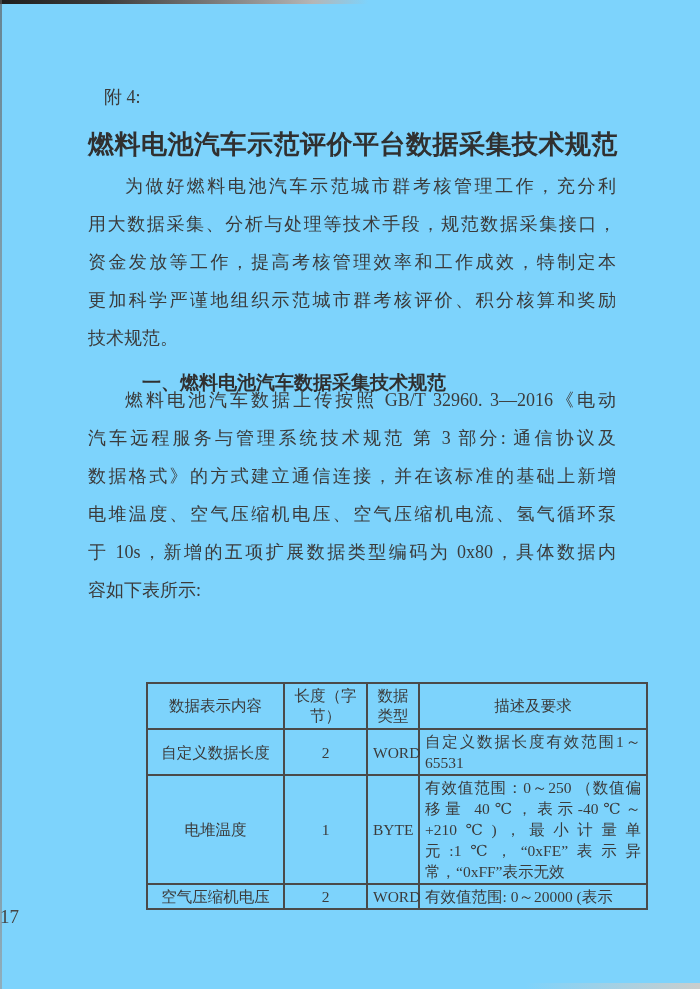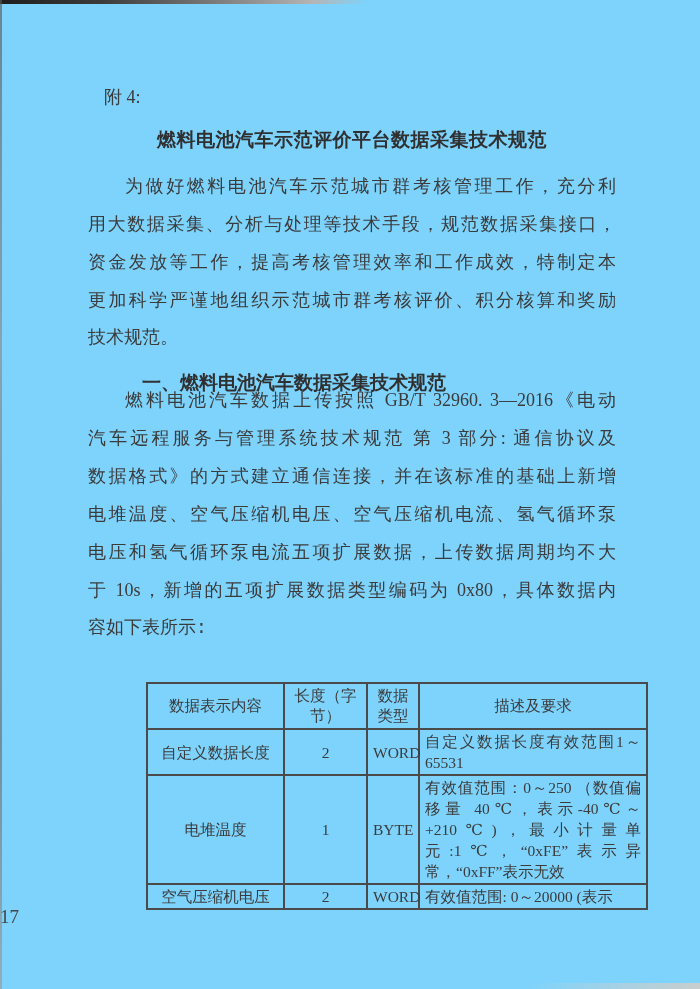--- a/index.html
+++ b/index.html
@@ -32,7 +32,7 @@
   }
   .doc-title {
     position:absolute; left:88px; top:127px; width:528px; margin:0;
-    text-align:center; font-size:19px; font-weight:bold; color:#303030;
+    text-align:center; font-size:26px; font-weight:bold; color:#303030;
     font-family:"Liberation Sans","DejaVu Sans",sans-serif;
     letter-spacing:.5px; white-space:nowrap;
   }

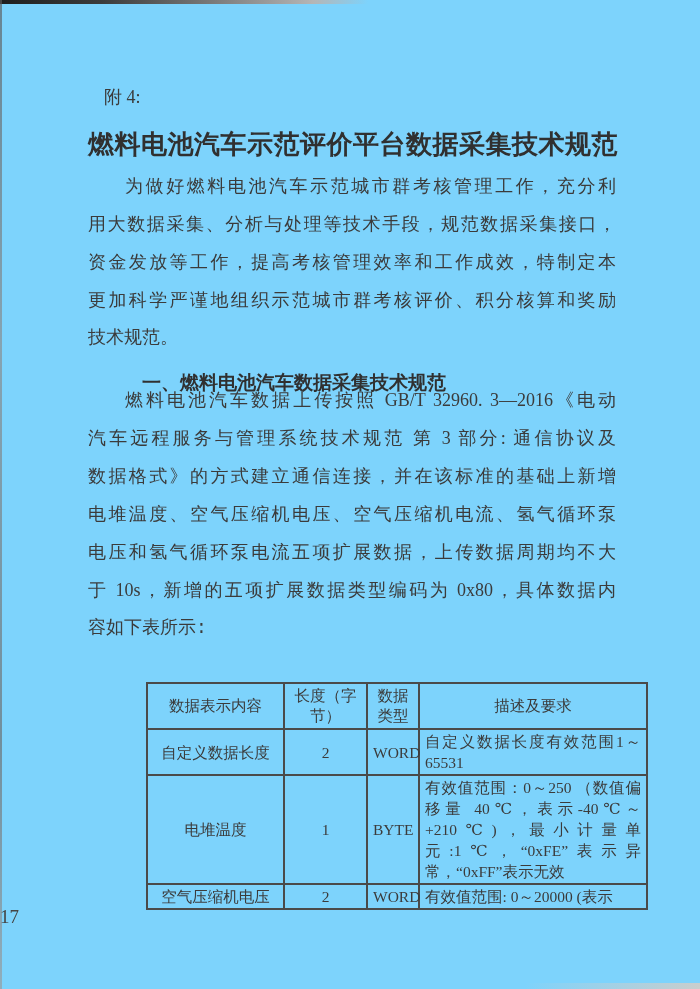--- a/index.html
+++ b/index.html
@@ -44,7 +44,7 @@
     text-align:justify; text-align-last:justify; text-justify:inter-character;
   }
   .para .line:first-child { text-indent:37px; }
-  .para .line:last-child  { text-align-last:left;font-family:Liberation Mono, monospace; }
+  .para .line:last-child  { text-align-last:left; }
   .section-heading {
     position:absolute; left:88px; top:351px; width:528px; margin:17px;
     font-size:19px; font-weight:bold; color:#303030; line-height:30px;

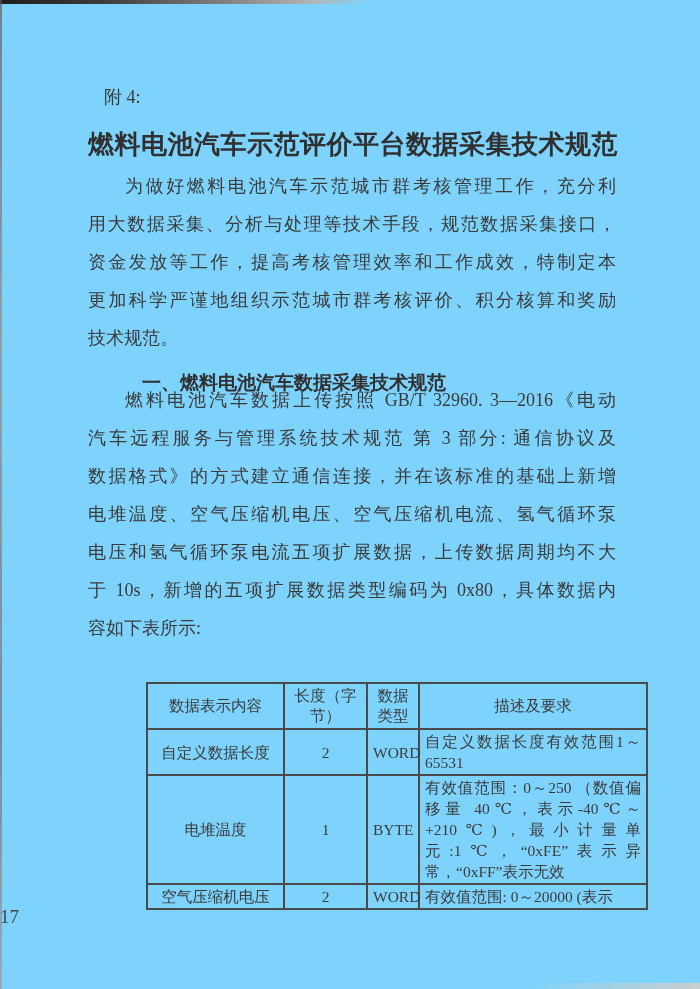--- a/index.html
+++ b/index.html
@@ -110,7 +110,6 @@
       <div class="line">汽车远程服务与管理系统技术规范 第 3 部分: 通信协议及</div>
       <div class="line">数据格式》的方式建立通信连接，并在该标准的基础上新增</div>
       <div class="line">电堆温度、空气压缩机电压、空气压缩机电流、氢气循环泵</div>
-      <div class="line">电压和氢气循环泵电流五项扩展数据，上传数据周期均不大</div>
       <div class="line">于 10s，新增的五项扩展数据类型编码为 0x80，具体数据内</div>
       <div class="line">容如下表所示:</div>
     </div>

